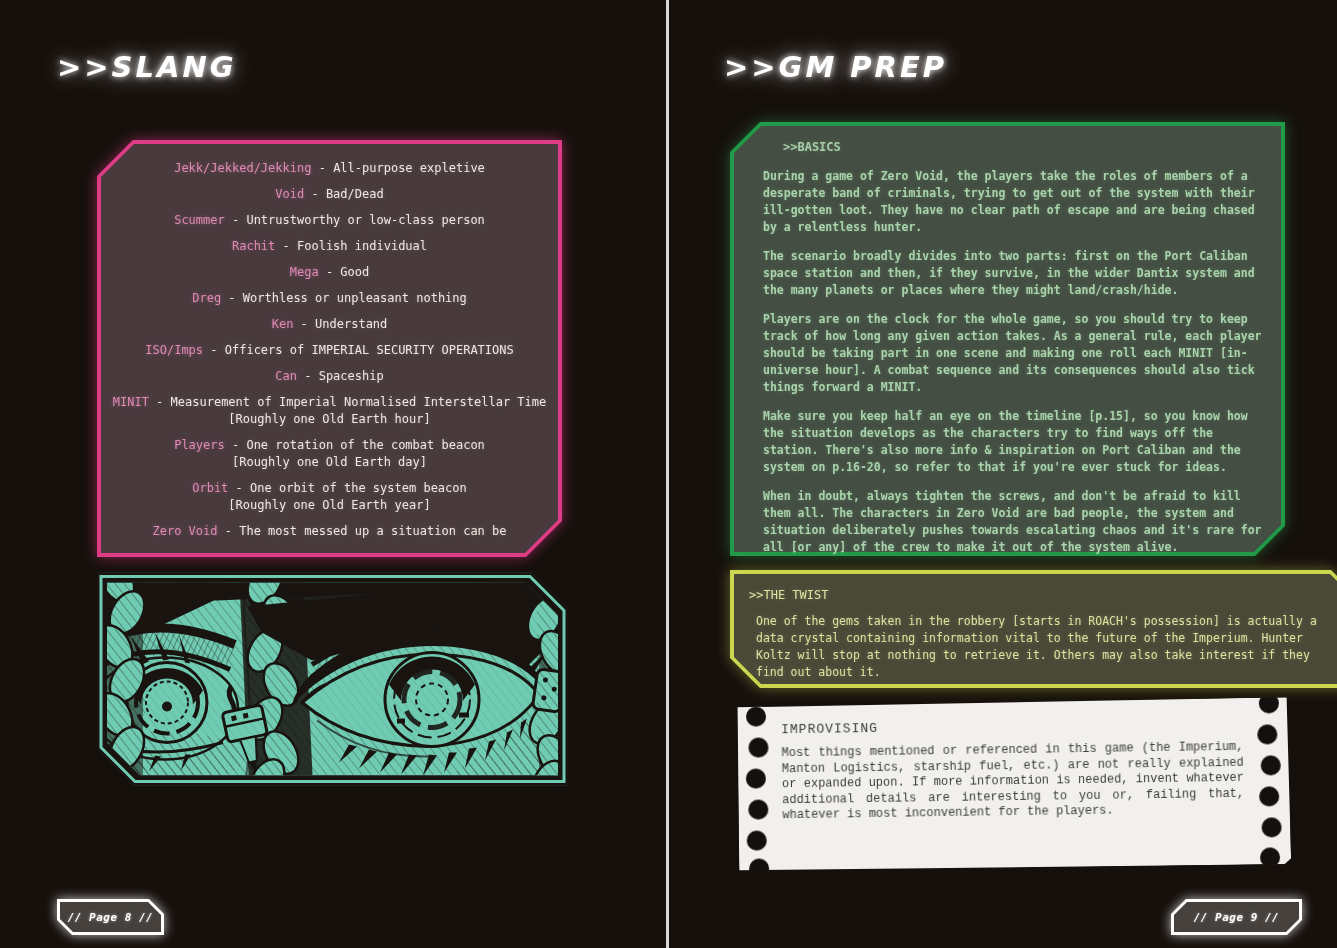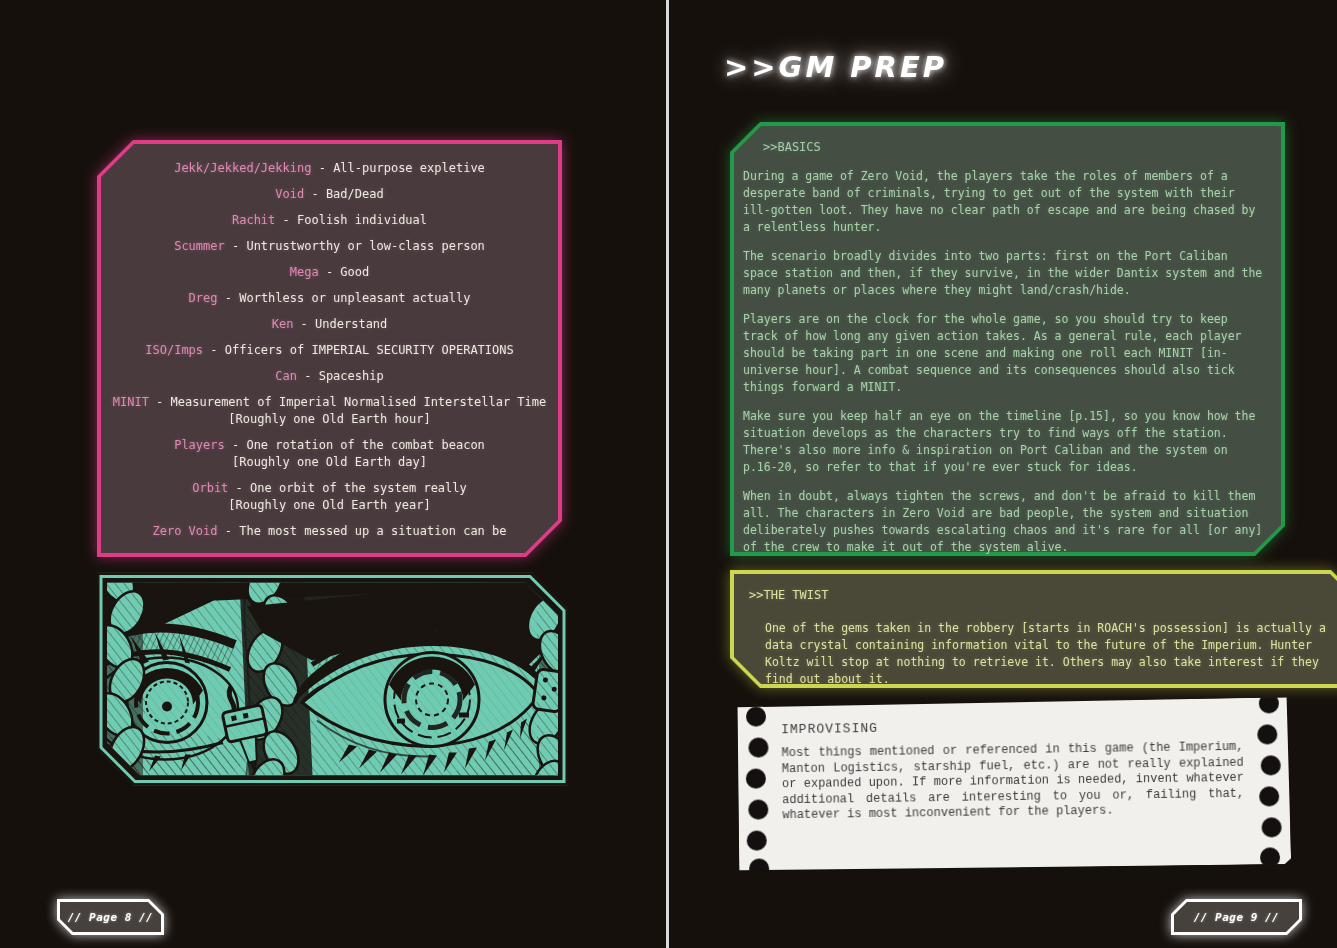--- a/index.html
+++ b/index.html
@@ -77,6 +77,7 @@
 
   <div id="divider"></div>
 
+  <div class="page-title" style="left:57px;top:50px;">&gt;&gt;SLANG</div>
 
   <div class="panel" id="slang-panel">
     <div class="pb cut-a"></div>

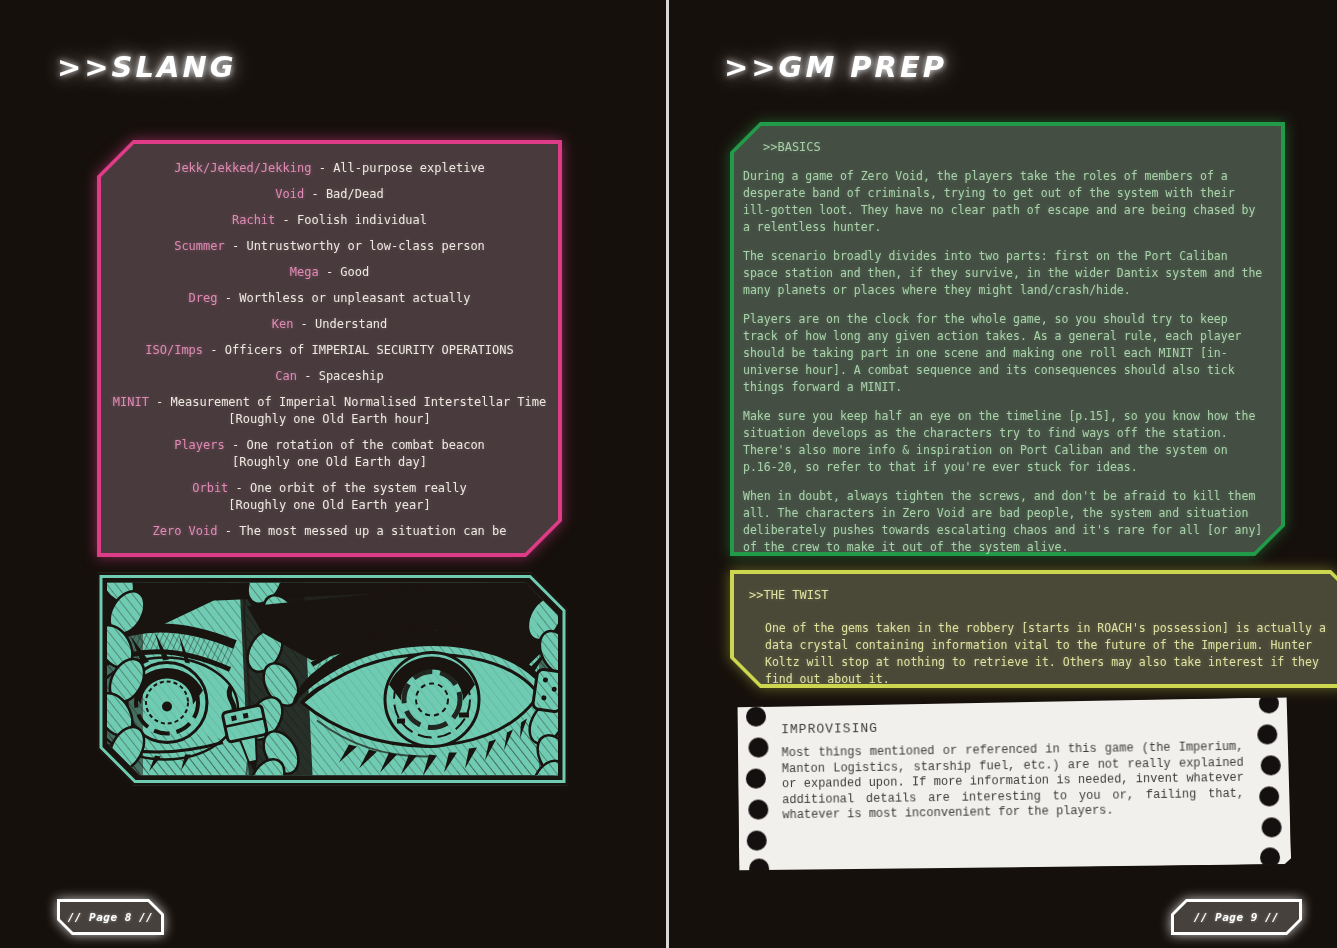--- a/index.html
+++ b/index.html
@@ -36,8 +36,8 @@
   #basics-panel{left:730px;top:122px;width:555px;height:434px;filter:drop-shadow(0 0 7px rgba(45,161,76,.5));}
   #basics-panel .pb{background:var(--green-border);--c:30px;}
   #basics-panel .pf{background:var(--green-bg);--c:27px;}
-  #basics-panel .pcontent{padding:13px 12px 0 9px;font-size:11.5px;line-height:17px;color:var(--green-text);
-      text-shadow:0 0 4px rgba(160,215,165,.3);}
+  #basics-panel .pcontent{padding:13px 12px 0 29px;font-size:11.5px;line-height:17px;color:var(--green-text);
+      text-shadow:0 0 4px rgba(160,215,165,.3);font-weight:bold;}
   .box-heading{display:block;margin:0 0 9px 20px;font-size:12px;color:var(--green-heading);}
   #basics-panel p{margin:12px 0 10px 0;}
   

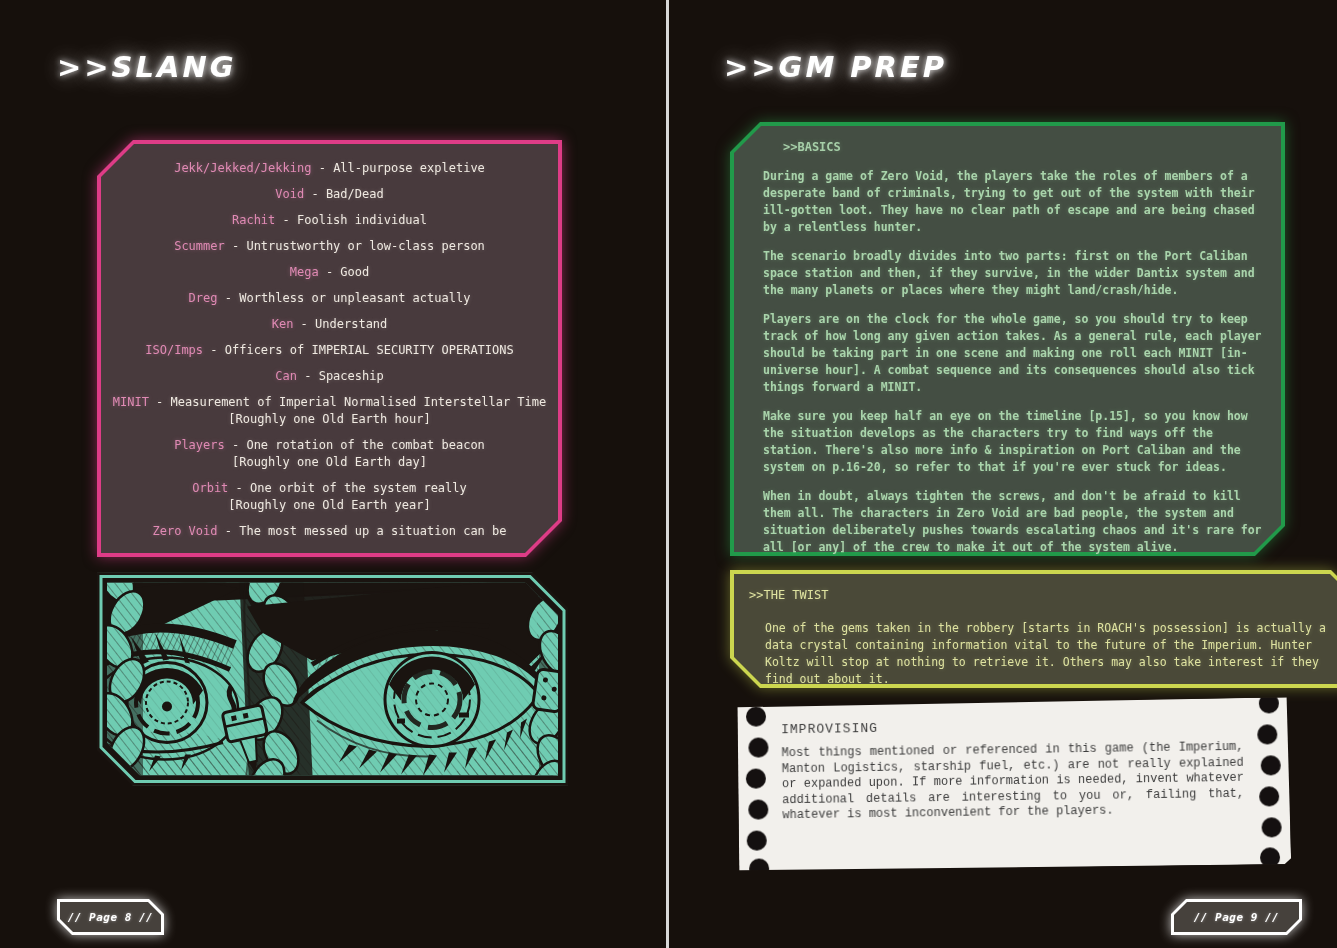--- a/index.html
+++ b/index.html
@@ -85,8 +85,8 @@
     <div class="pcontent">
       <div class="slang-entry"><span class="slang-term">Jekk/Jekked/Jekking</span><span> - </span><span>All-purpose expletive</span></div>
       <div class="slang-entry"><span class="slang-term">Void</span><span> - </span><span>Bad/Dead</span></div>
+      <div class="slang-entry"><span class="slang-term">Scummer</span><span> - </span><span>Untrustworthy or low-class person</span></div>
       <div class="slang-entry"><span class="slang-term">Rachit</span><span> - </span><span>Foolish individual</span></div>
-      <div class="slang-entry"><span class="slang-term">Scummer</span><span> - </span><span>Untrustworthy or low-class person</span></div>
       <div class="slang-entry"><span class="slang-term">Mega</span><span> - </span><span>Good</span></div>
       <div class="slang-entry"><span class="slang-term">Dreg</span><span> - </span><span>Worthless or unpleasant actually</span></div>
       <div class="slang-entry"><span class="slang-term">Ken</span><span> - </span><span>Understand</span></div>

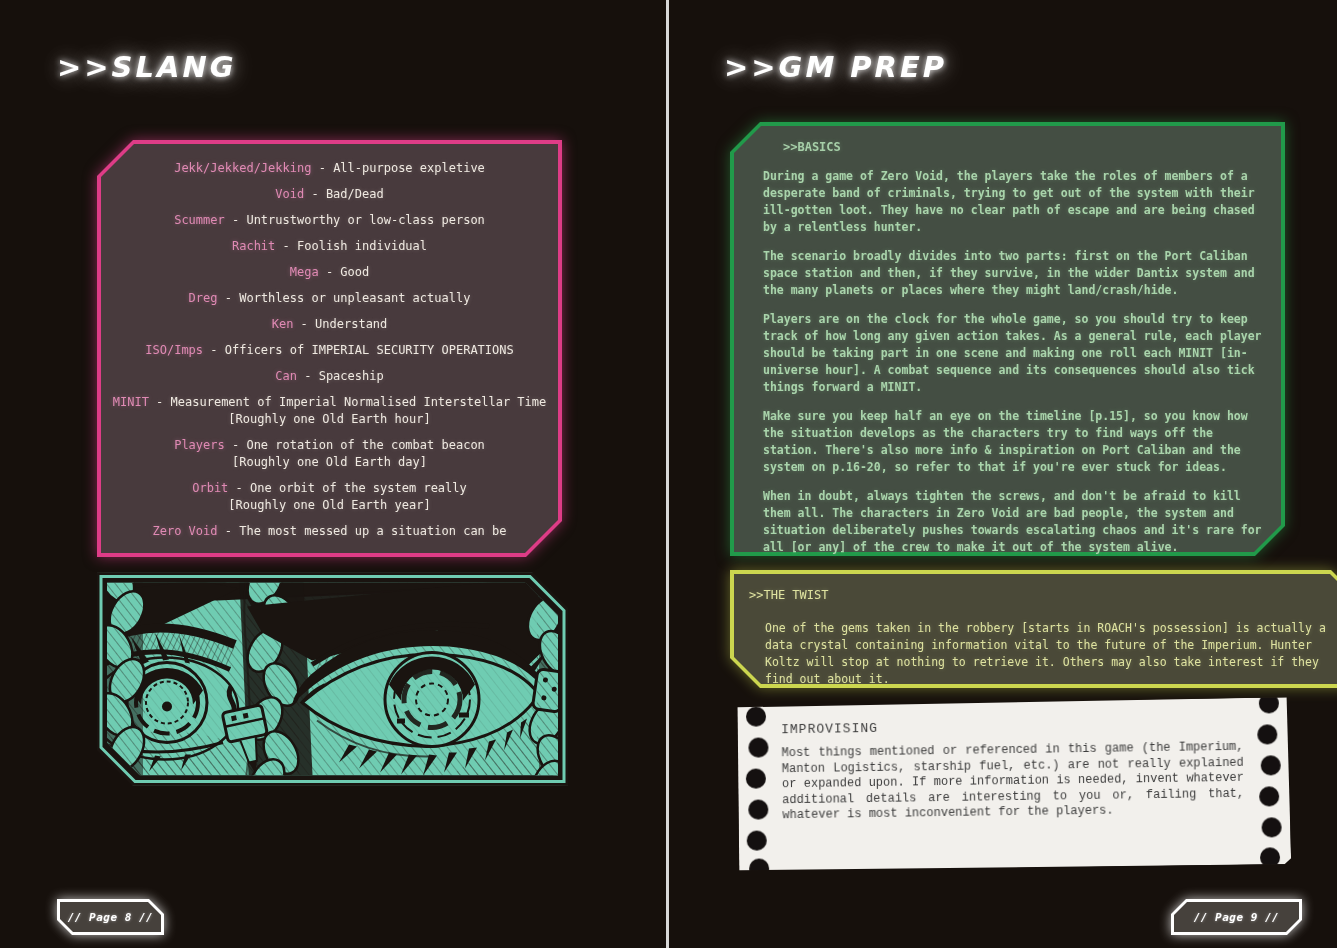--- a/index.html
+++ b/index.html
@@ -88,7 +88,7 @@
       <div class="slang-entry"><span class="slang-term">Scummer</span><span> - </span><span>Untrustworthy or low-class person</span></div>
       <div class="slang-entry"><span class="slang-term">Rachit</span><span> - </span><span>Foolish individual</span></div>
       <div class="slang-entry"><span class="slang-term">Mega</span><span> - </span><span>Good</span></div>
-      <div class="slang-entry"><span class="slang-term">Dreg</span><span> - </span><span>Worthless or unpleasant actually</span></div>
+      <div class="slang-entry"><span class="slang-term">Dreg</span><span> - </span><span>Worthless or unpleasant nothing</span></div>
       <div class="slang-entry"><span class="slang-term">Ken</span><span> - </span><span>Understand</span></div>
       <div class="slang-entry"><span class="slang-term">ISO/Imps</span><span> - </span><span>Officers of IMPERIAL SECURITY OPERATIONS</span></div>
       <div class="slang-entry"><span class="slang-term">Can</span><span> - </span><span>Spaceship</span></div>

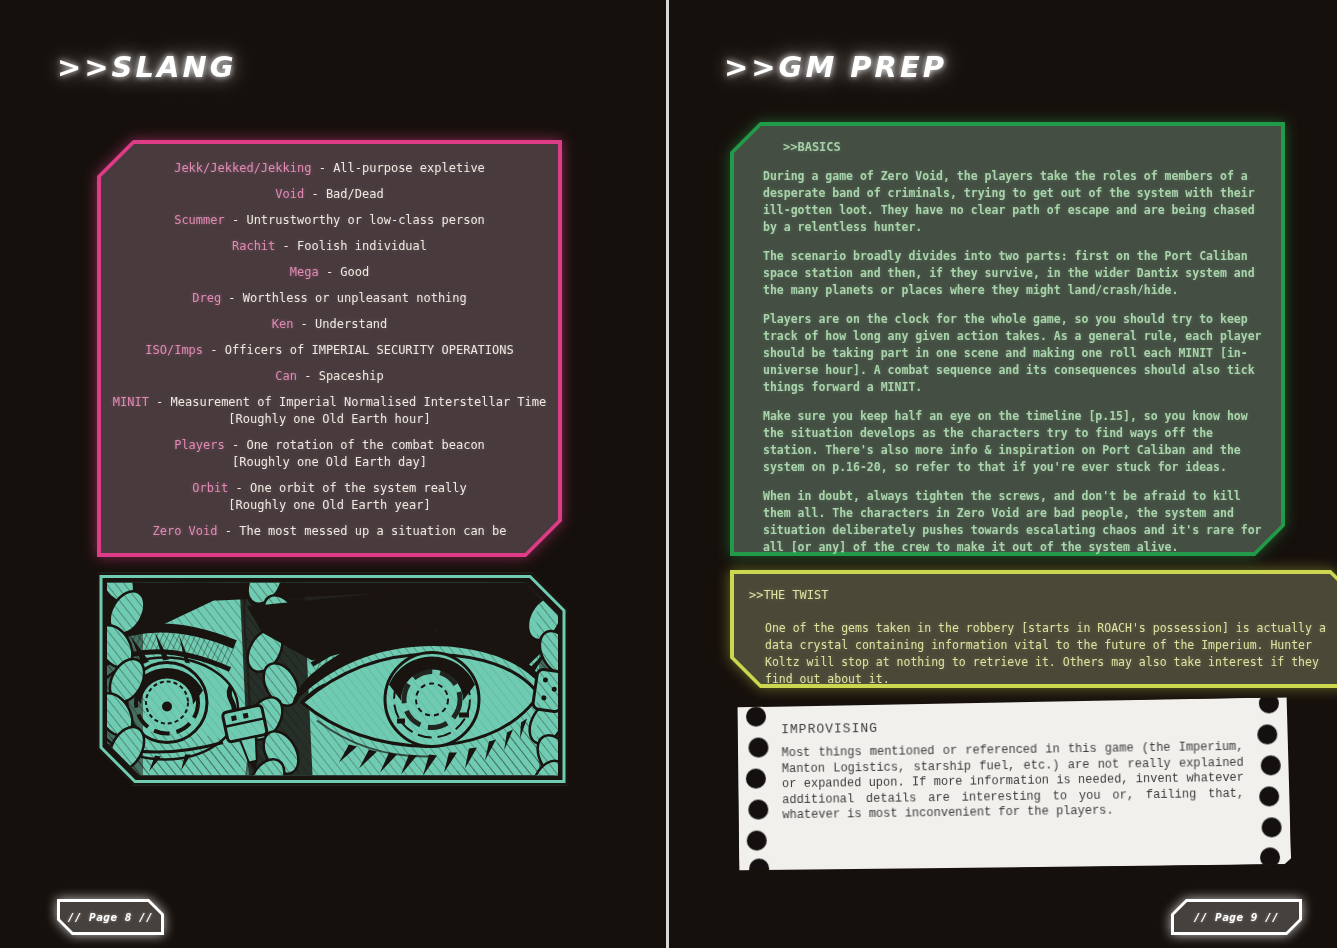--- a/index.html
+++ b/index.html
@@ -94,7 +94,7 @@
       <div class="slang-entry"><span class="slang-term">Can</span><span> - </span><span>Spaceship</span></div>
       <div class="slang-entry"><span class="slang-term">MINIT</span><span> - </span><span>Measurement of Imperial Normalised Interstellar Time</span><div class="slang-note">[Roughly one Old Earth hour]</div></div>
       <div class="slang-entry"><span class="slang-term">Players</span><span> - </span><span>One rotation of the combat beacon</span><div class="slang-note">[Roughly one Old Earth day]</div></div>
-      <div class="slang-entry"><span class="slang-term">Orbit</span><span> - </span><span>One orbit of the system really</span><div class="slang-note">[Roughly one Old Earth year]</div></div>
+      <div class="slang-entry"><span class="slang-term">Orbit</span><span> - </span><span>One orbit of the system beacon</span><div class="slang-note">[Roughly one Old Earth year]</div></div>
       <div class="slang-entry"><span class="slang-term">Zero Void</span><span> - </span><span>The most messed up a situation can be</span></div>
     </div>
   </div>

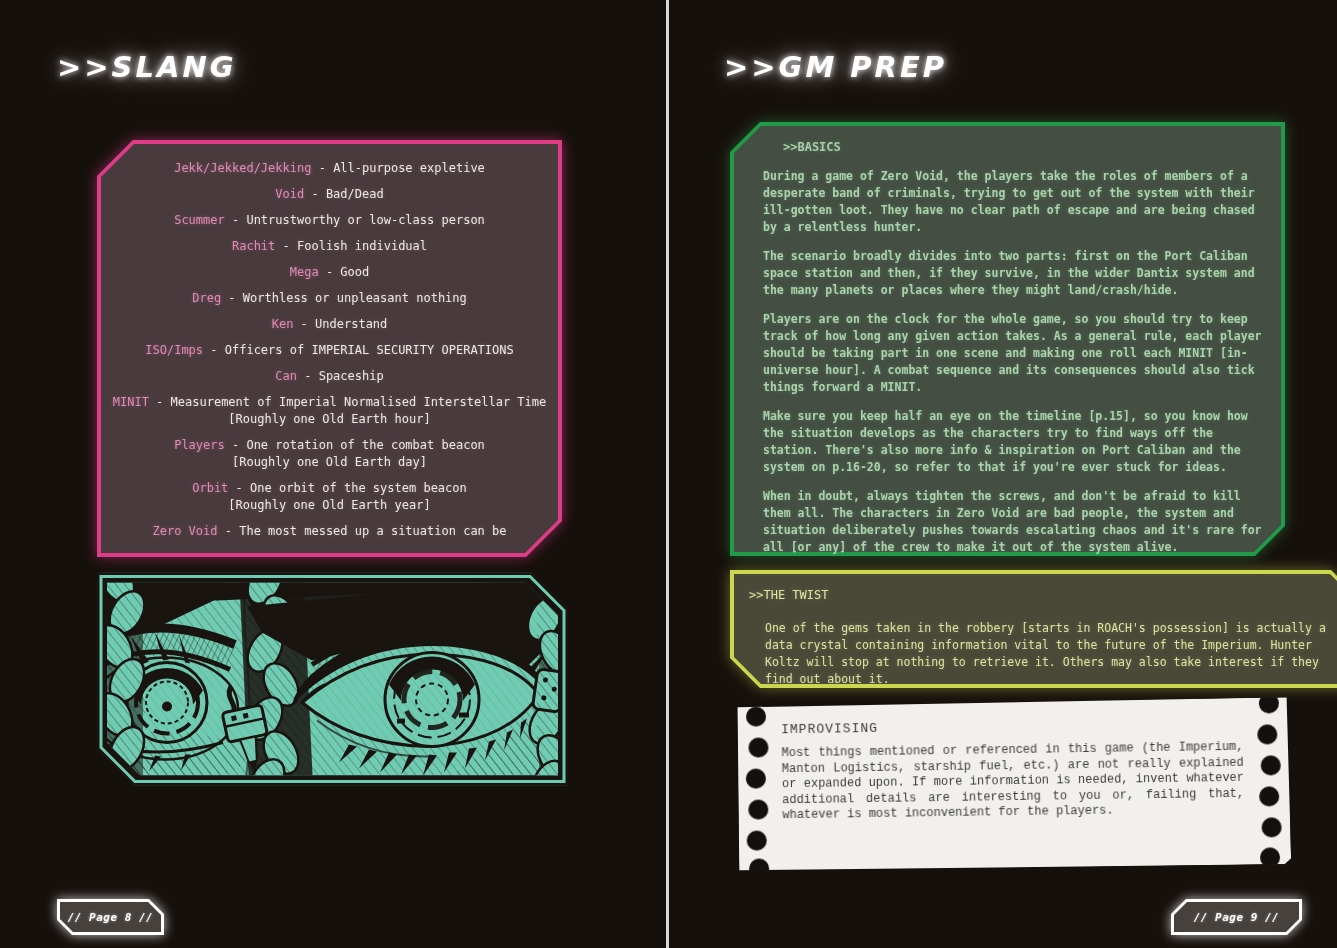--- a/index.html
+++ b/index.html
@@ -47,7 +47,7 @@
   #twist-panel .pcontent{padding:13px 12px 0 15px;font-size:11.5px;line-height:17px;color:var(--yellow-text);
       text-shadow:0 0 4px rgba(223,227,160,.3);}
   #twist-panel .box-heading{color:var(--yellow-text);margin-left:0;}
-  #twist-panel p{margin:16px;}
+  #twist-panel p{margin:7px;}
   
   #paper-note{position:absolute;left:737px;top:701px;width:553px;height:167px;background:var(--paper-bg);
       transform:rotate(-0.8deg);

